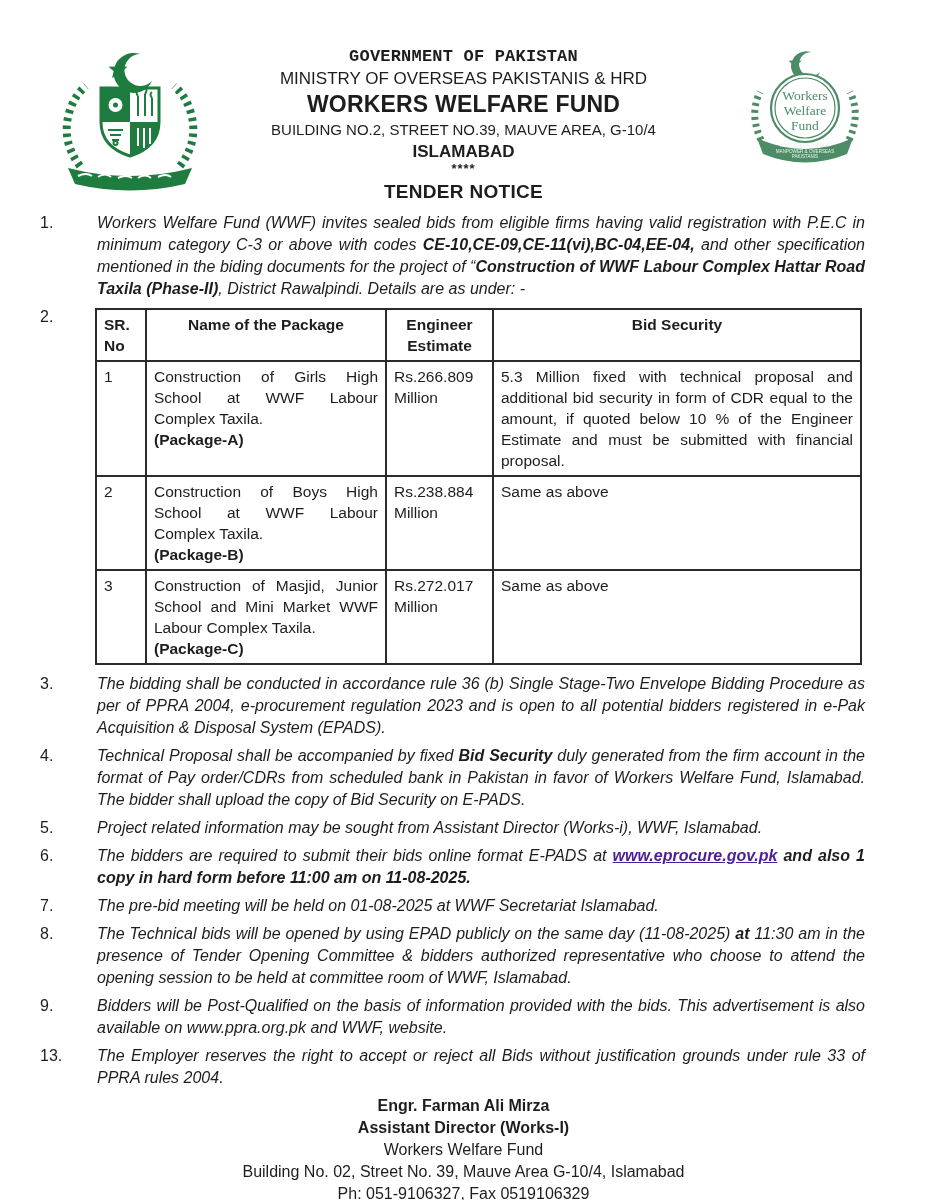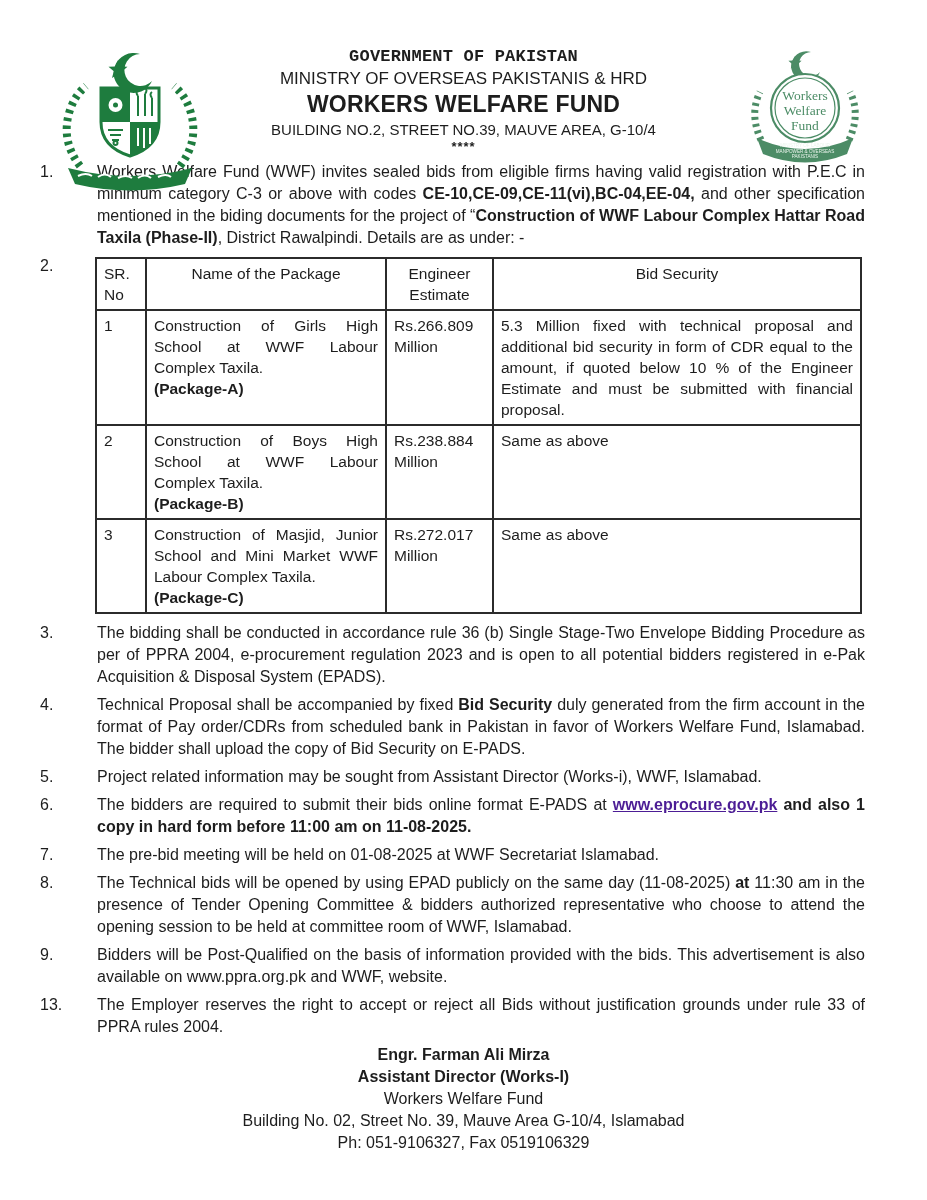--- a/index.html
+++ b/index.html
@@ -102,6 +102,7 @@
     <div class="h-line2">MINISTRY OF OVERSEAS PAKISTANIS &amp; HRD</div>
     <div class="h-line3">WORKERS WELFARE FUND</div>
     <div class="h-line4">BUILDING NO.2, STREET NO.39, MAUVE AREA, G-10/4</div>
+    <div class="h-line5">ISLAMABAD</div>
     <div class="h-stars">****</div>
   </div>
 

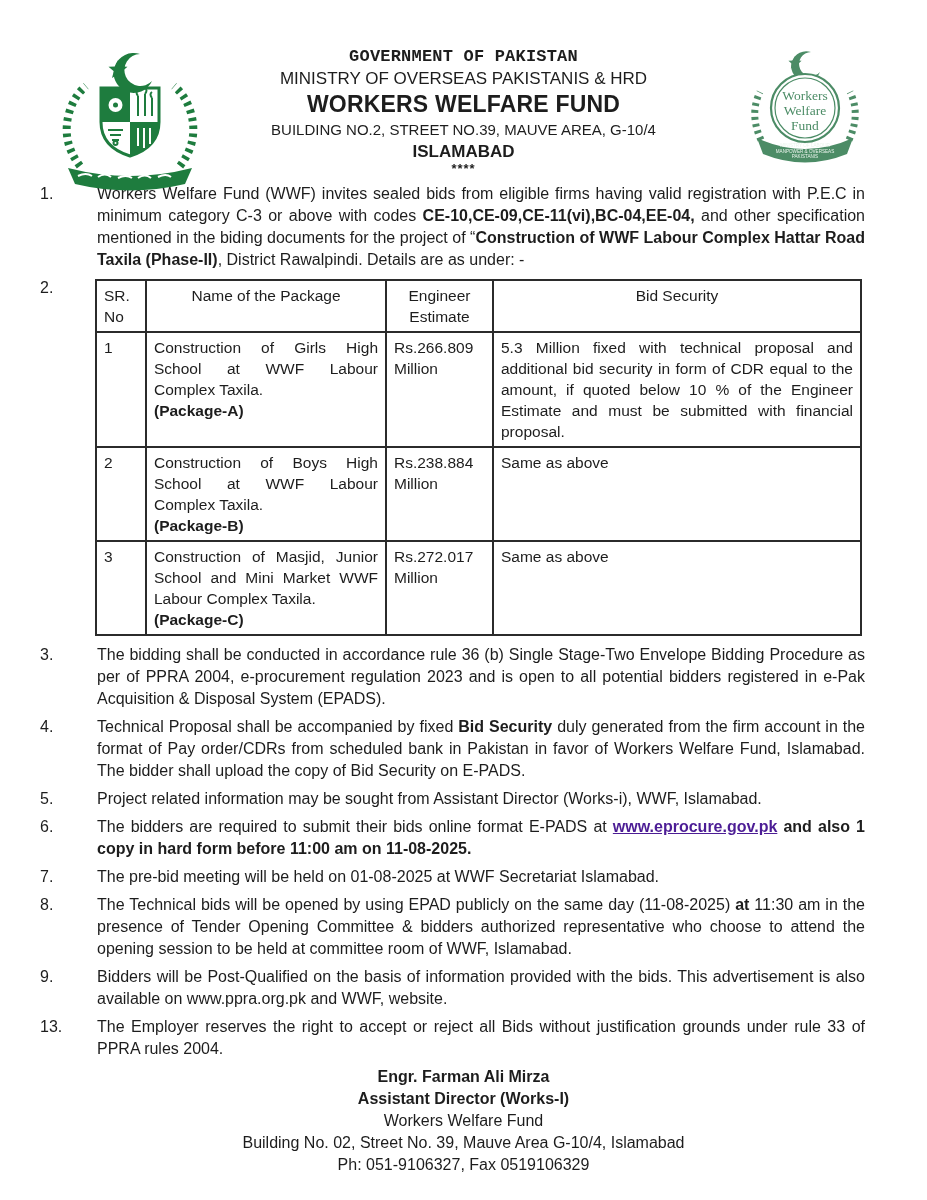--- a/index.html
+++ b/index.html
@@ -104,6 +104,7 @@
     <div class="h-line4">BUILDING NO.2, STREET NO.39, MAUVE AREA, G-10/4</div>
     <div class="h-line5">ISLAMABAD</div>
     <div class="h-stars">****</div>
+    <div class="doc-title">TENDER NOTICE</div>
   </div>
 
   <div class="body-content">

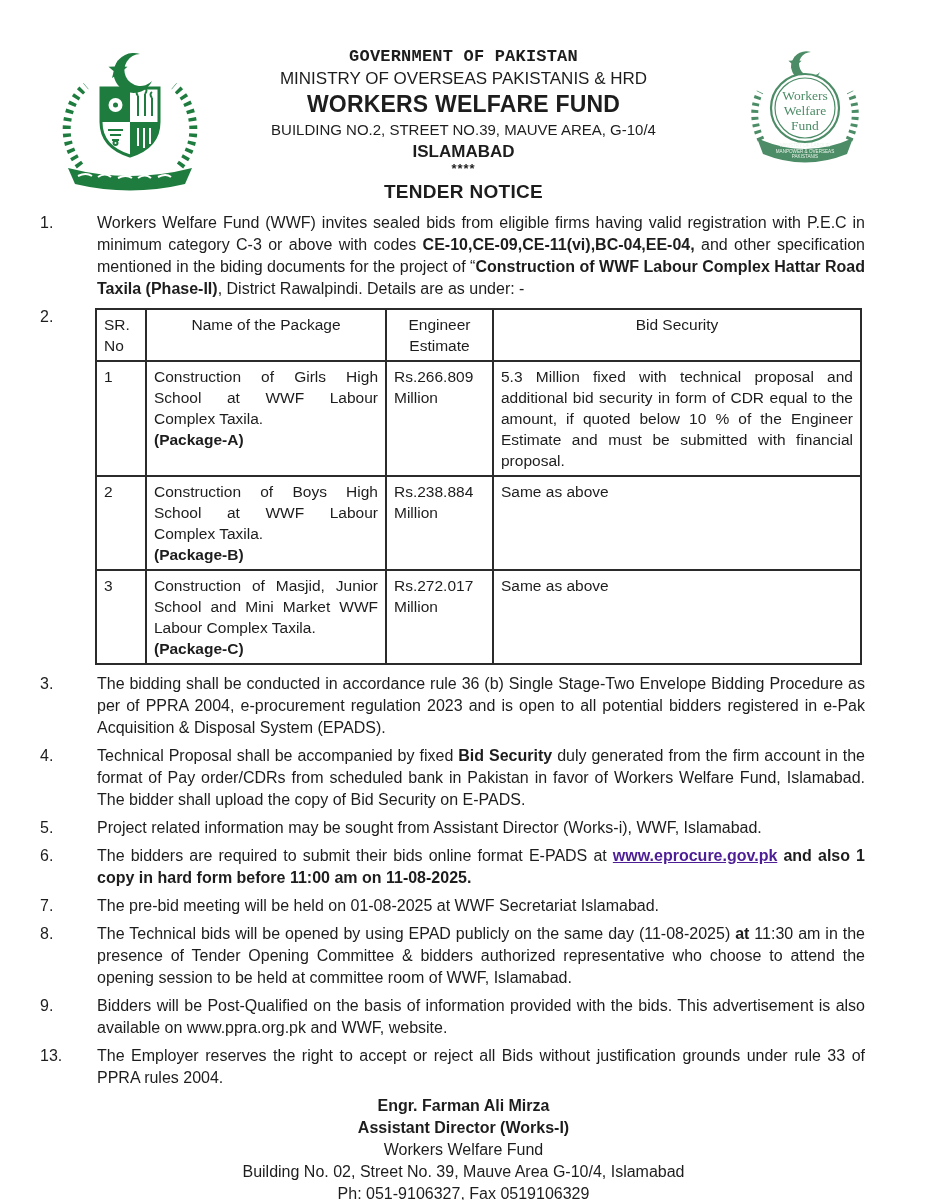--- a/index.html
+++ b/index.html
@@ -25,7 +25,7 @@
   .item{display:flex;margin-top:6px;}
   .item .num{width:57px;flex:none;}
   .item .content{flex:1;min-width:0;}
-  .para{text-align:justify;}
+  .para{text-align:justify;font-style:italic;}
   .b{font-weight:700;}
   a.link{color:#4c1d95;font-weight:700;text-decoration:underline;}
   

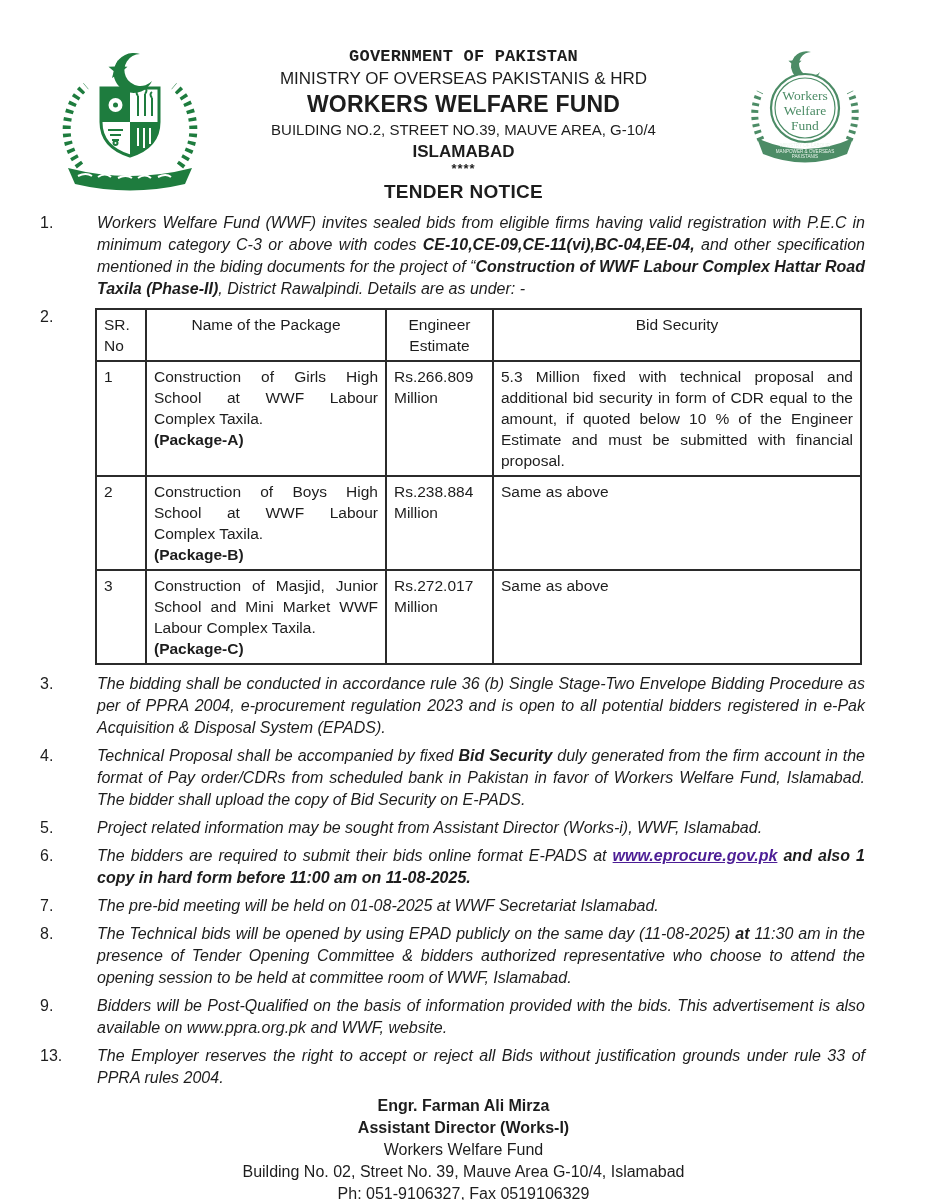--- a/index.html
+++ b/index.html
@@ -33,7 +33,7 @@
     font-size:15.5px;line-height:21px;}
   table.pkg-table th,table.pkg-table td{
     border:2px solid #2b2b2b;vertical-align:top;padding:4px 7px;box-sizing:border-box;}
-  table.pkg-table th{font-weight:400;text-align:center;margin-left:48px;}
+  table.pkg-table th{font-weight:700;text-align:center;margin-left:48px;}
   table.pkg-table th.th-sr{text-align:left;}
   td.cell-name div.txt{text-align:justify;}
   td.cell-sec div.txt{text-align:justify;}

